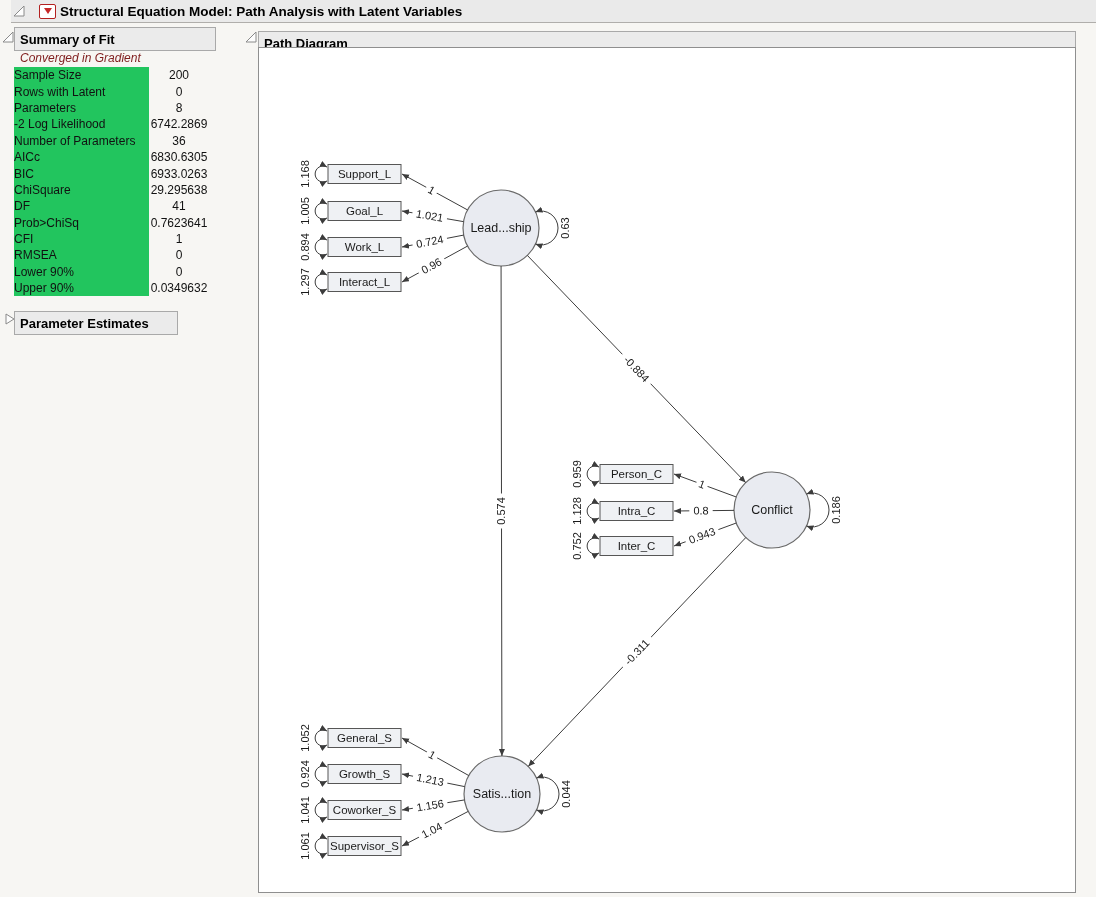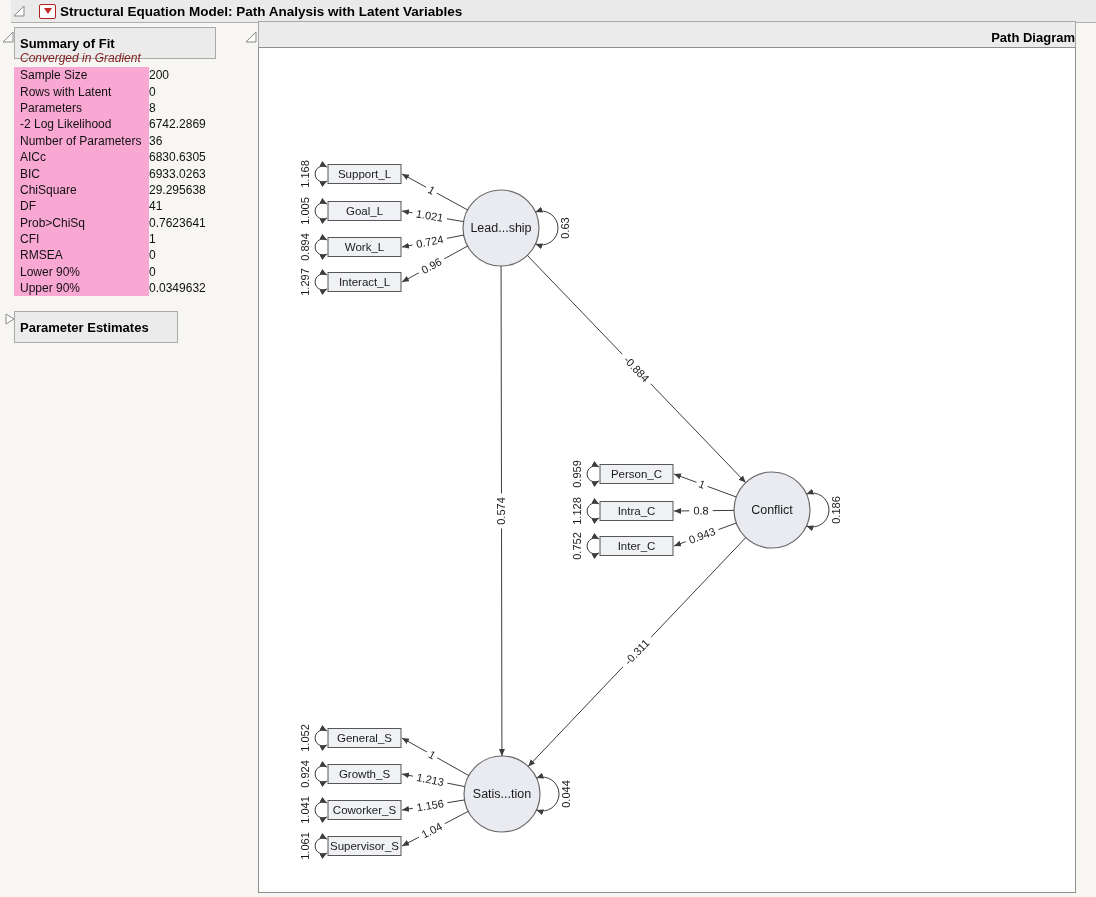--- a/index.html
+++ b/index.html
@@ -24,7 +24,7 @@
     border-top:6px solid #c62828;
   }
   .sec-header{
-    position:absolute;height:32px;background:#ebebeb;border:1px solid #a9a9a9;
+    position:absolute;height:24px;background:#ebebeb;border:1px solid #a9a9a9;
     font-weight:bold;font-size:13px;display:flex;align-items:center;
     padding-left:5px;box-sizing:border-box;color:#000;
   }

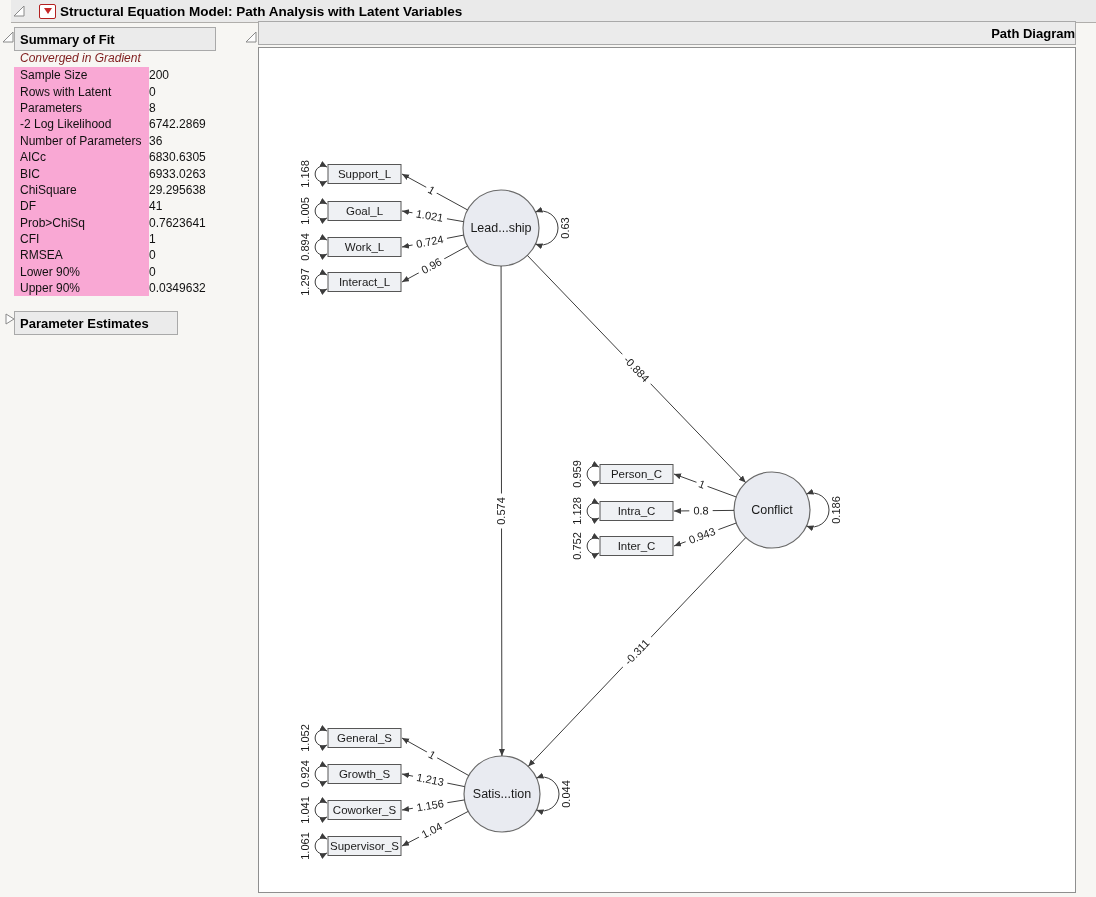--- a/index.html
+++ b/index.html
@@ -29,7 +29,7 @@
     padding-left:5px;box-sizing:border-box;color:#000;
   }
   #summary-header{left:14px;top:27px;width:202px;}
-  #pathdiagram-header{left:258px;top:21px;width:818px;justify-content:flex-end;}
+  #pathdiagram-header{left:258px;top:31px;width:818px;}
   #paramest-header{left:14px;top:311px;width:164px;}
   #fit-status{
     position:absolute;left:20px;top:51px;font-style:italic;font-size:12px;color:#7f1d1d;

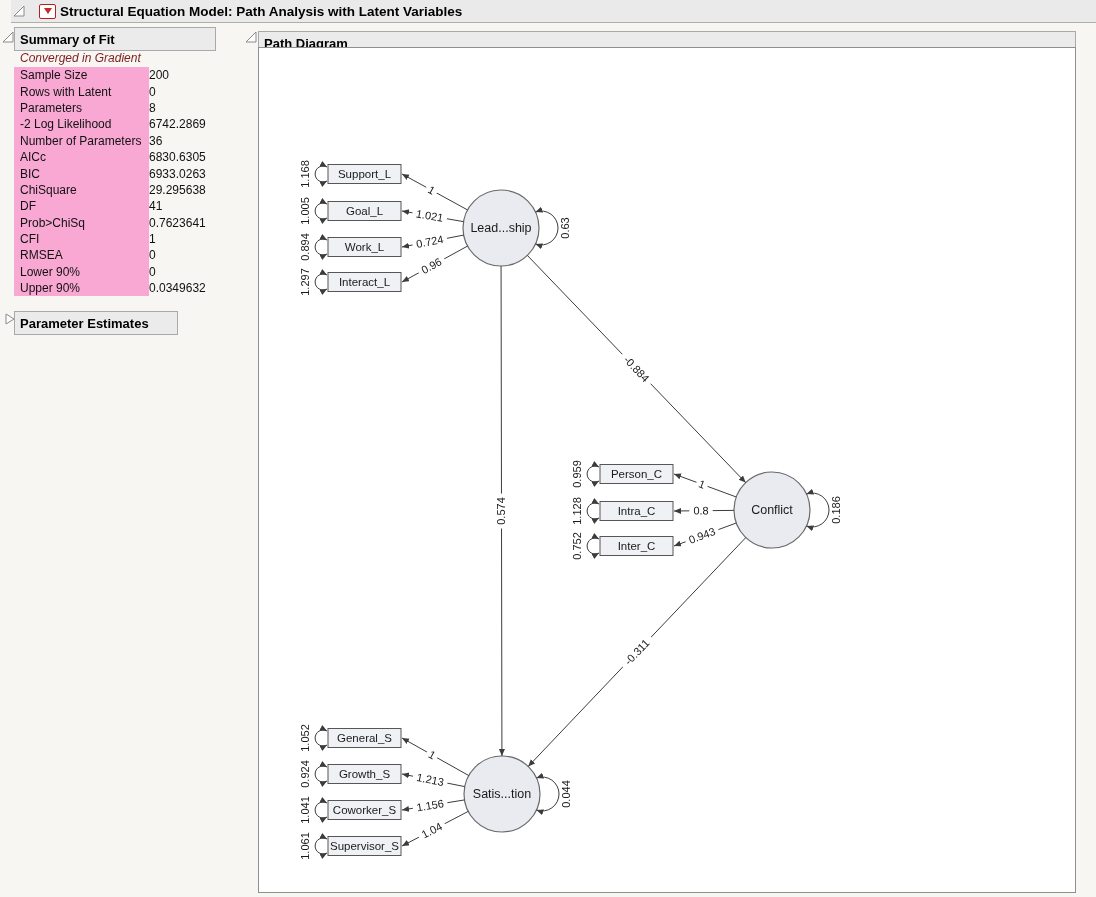--- a/index.html
+++ b/index.html
@@ -37,8 +37,8 @@
   #fit-table{position:absolute;left:14px;top:67px;width:197px;font-size:12px;}
   .fit-row{display:flex;height:16.4px;align-items:center;}
   .fit-label{
-    flex:0 0 135px;background:#f9a8d4;align-self:stretch;
-    display:flex;align-items:center;padding-left:6px;box-sizing:border-box;
+    flex:0 0 135px;background:#22c55e;align-self:stretch;
+    display:flex;align-items:center;box-sizing:border-box;
     white-space:nowrap;
   }
   .fit-value{flex:1;text-align:left;padding-right:2px;white-space:nowrap;}

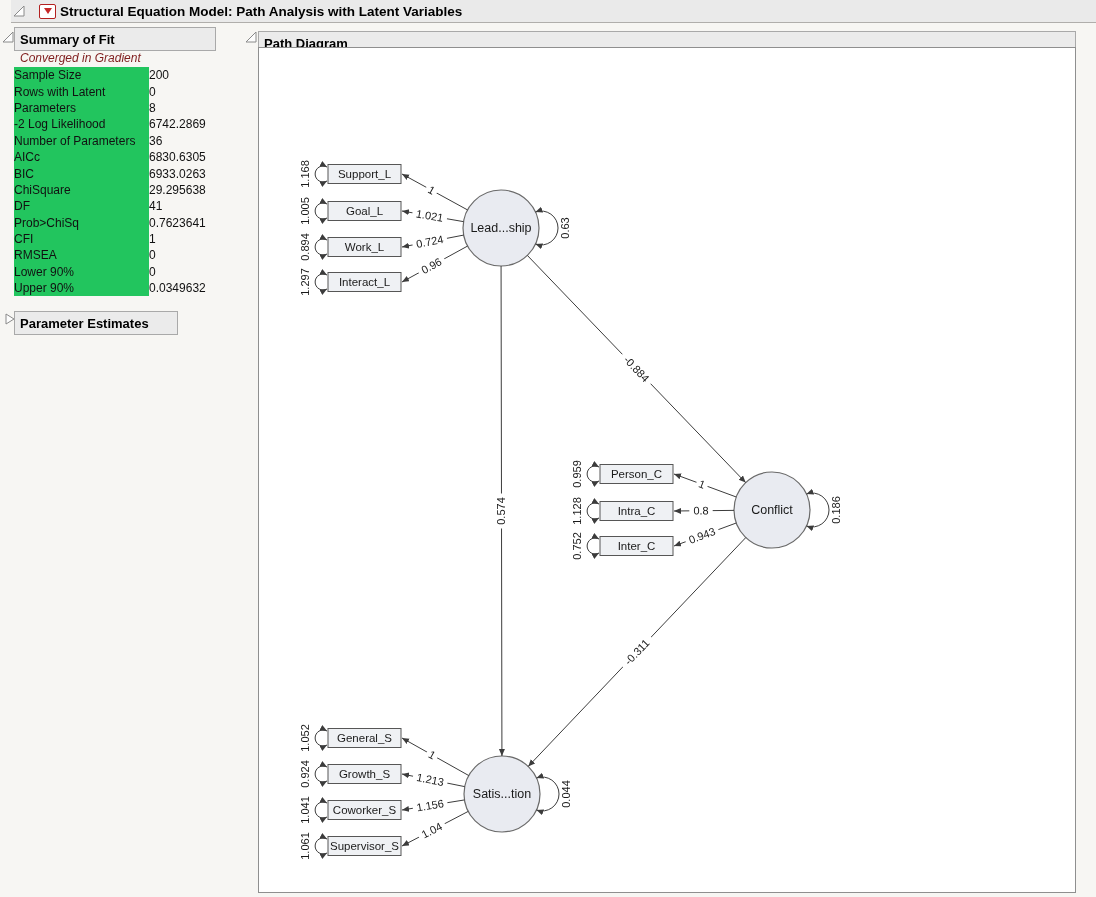--- a/index.html
+++ b/index.html
@@ -41,7 +41,7 @@
     display:flex;align-items:center;box-sizing:border-box;
     white-space:nowrap;
   }
-  .fit-value{flex:1;text-align:left;padding-right:2px;white-space:nowrap;}
+  .fit-value{flex:1;text-align:center;padding-right:2px;white-space:nowrap;}
   #diagram-canvas{
     position:absolute;left:258px;top:47px;width:818px;height:846px;
     background:#ffffff;border:1px solid #8f8f8f;box-sizing:border-box;

